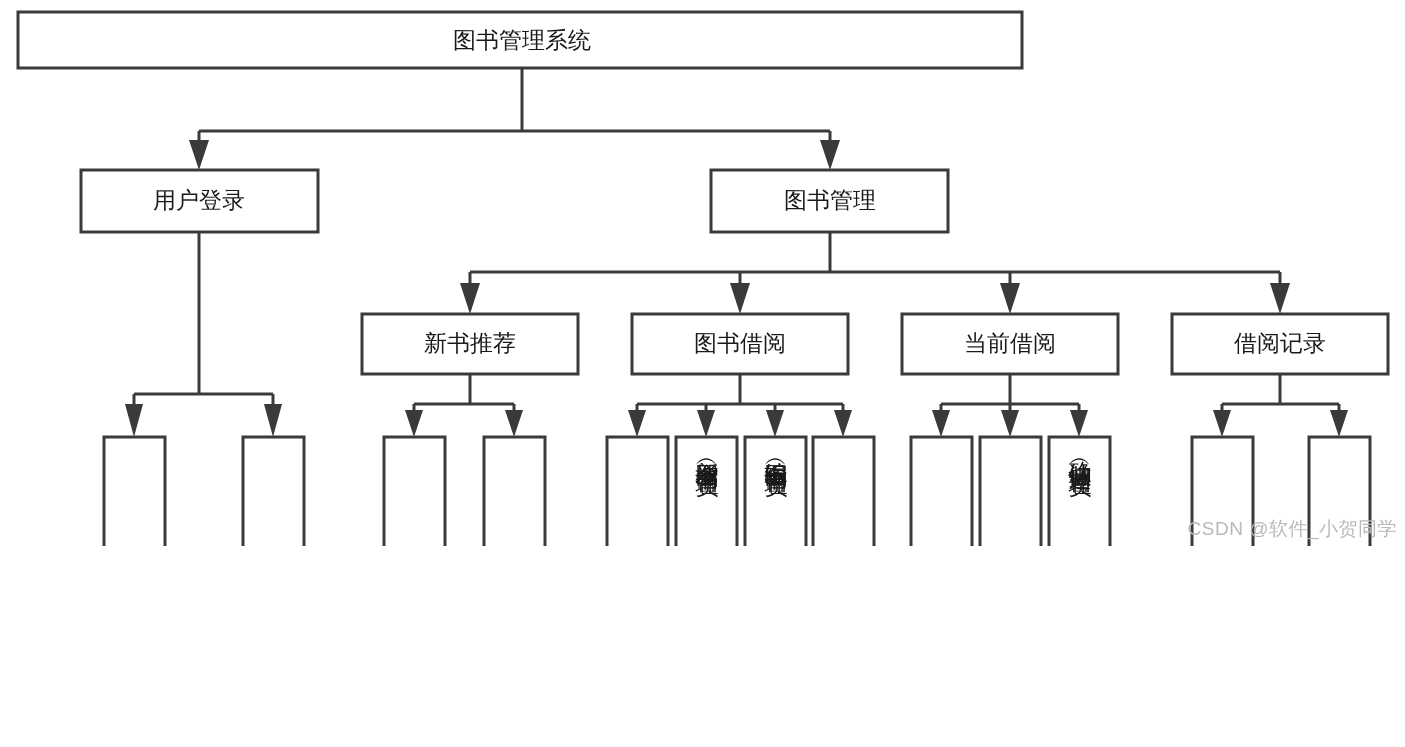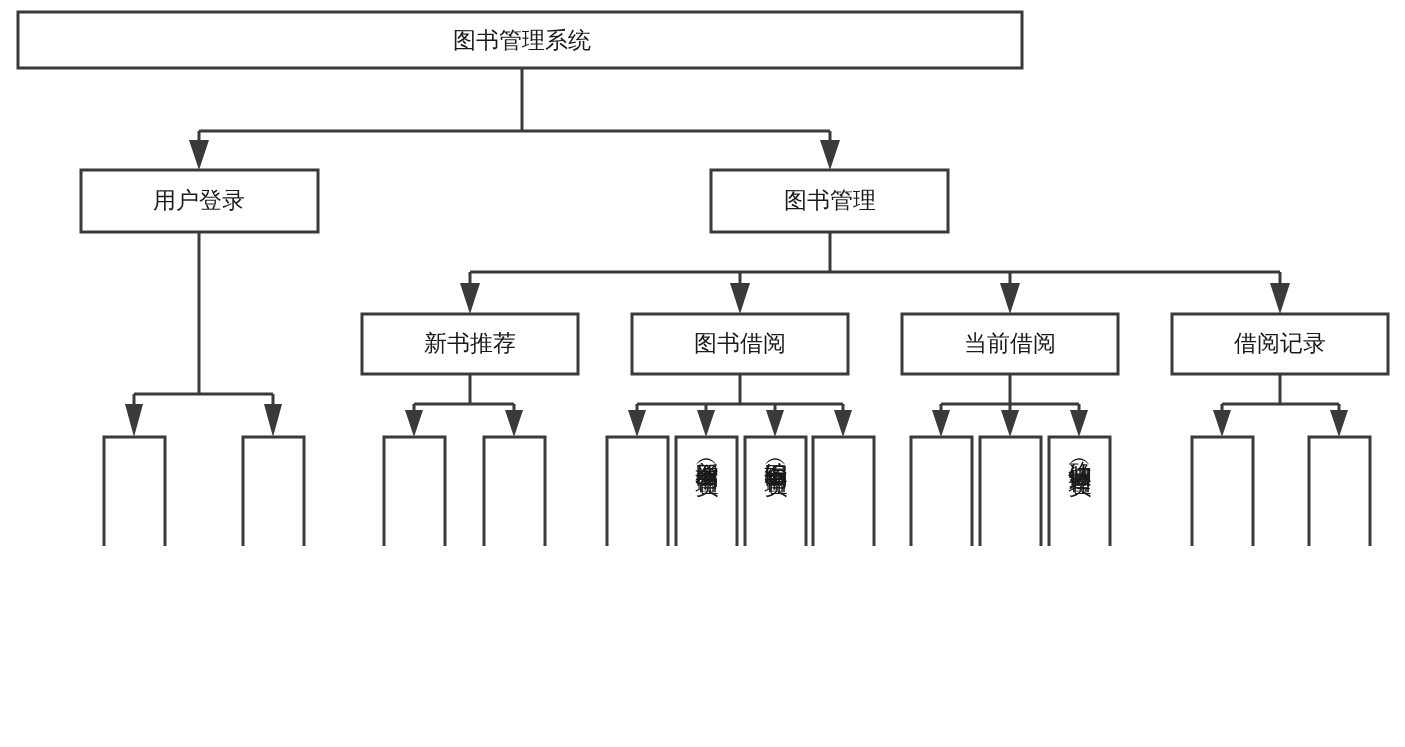--- a/index.html
+++ b/index.html
@@ -233,6 +233,7 @@
     <span class="leaf-label">查询借阅记录</span>
   </div>
 
+  <div id="watermark">CSDN @软件_小贺同学</div>
 
 </div>
 

